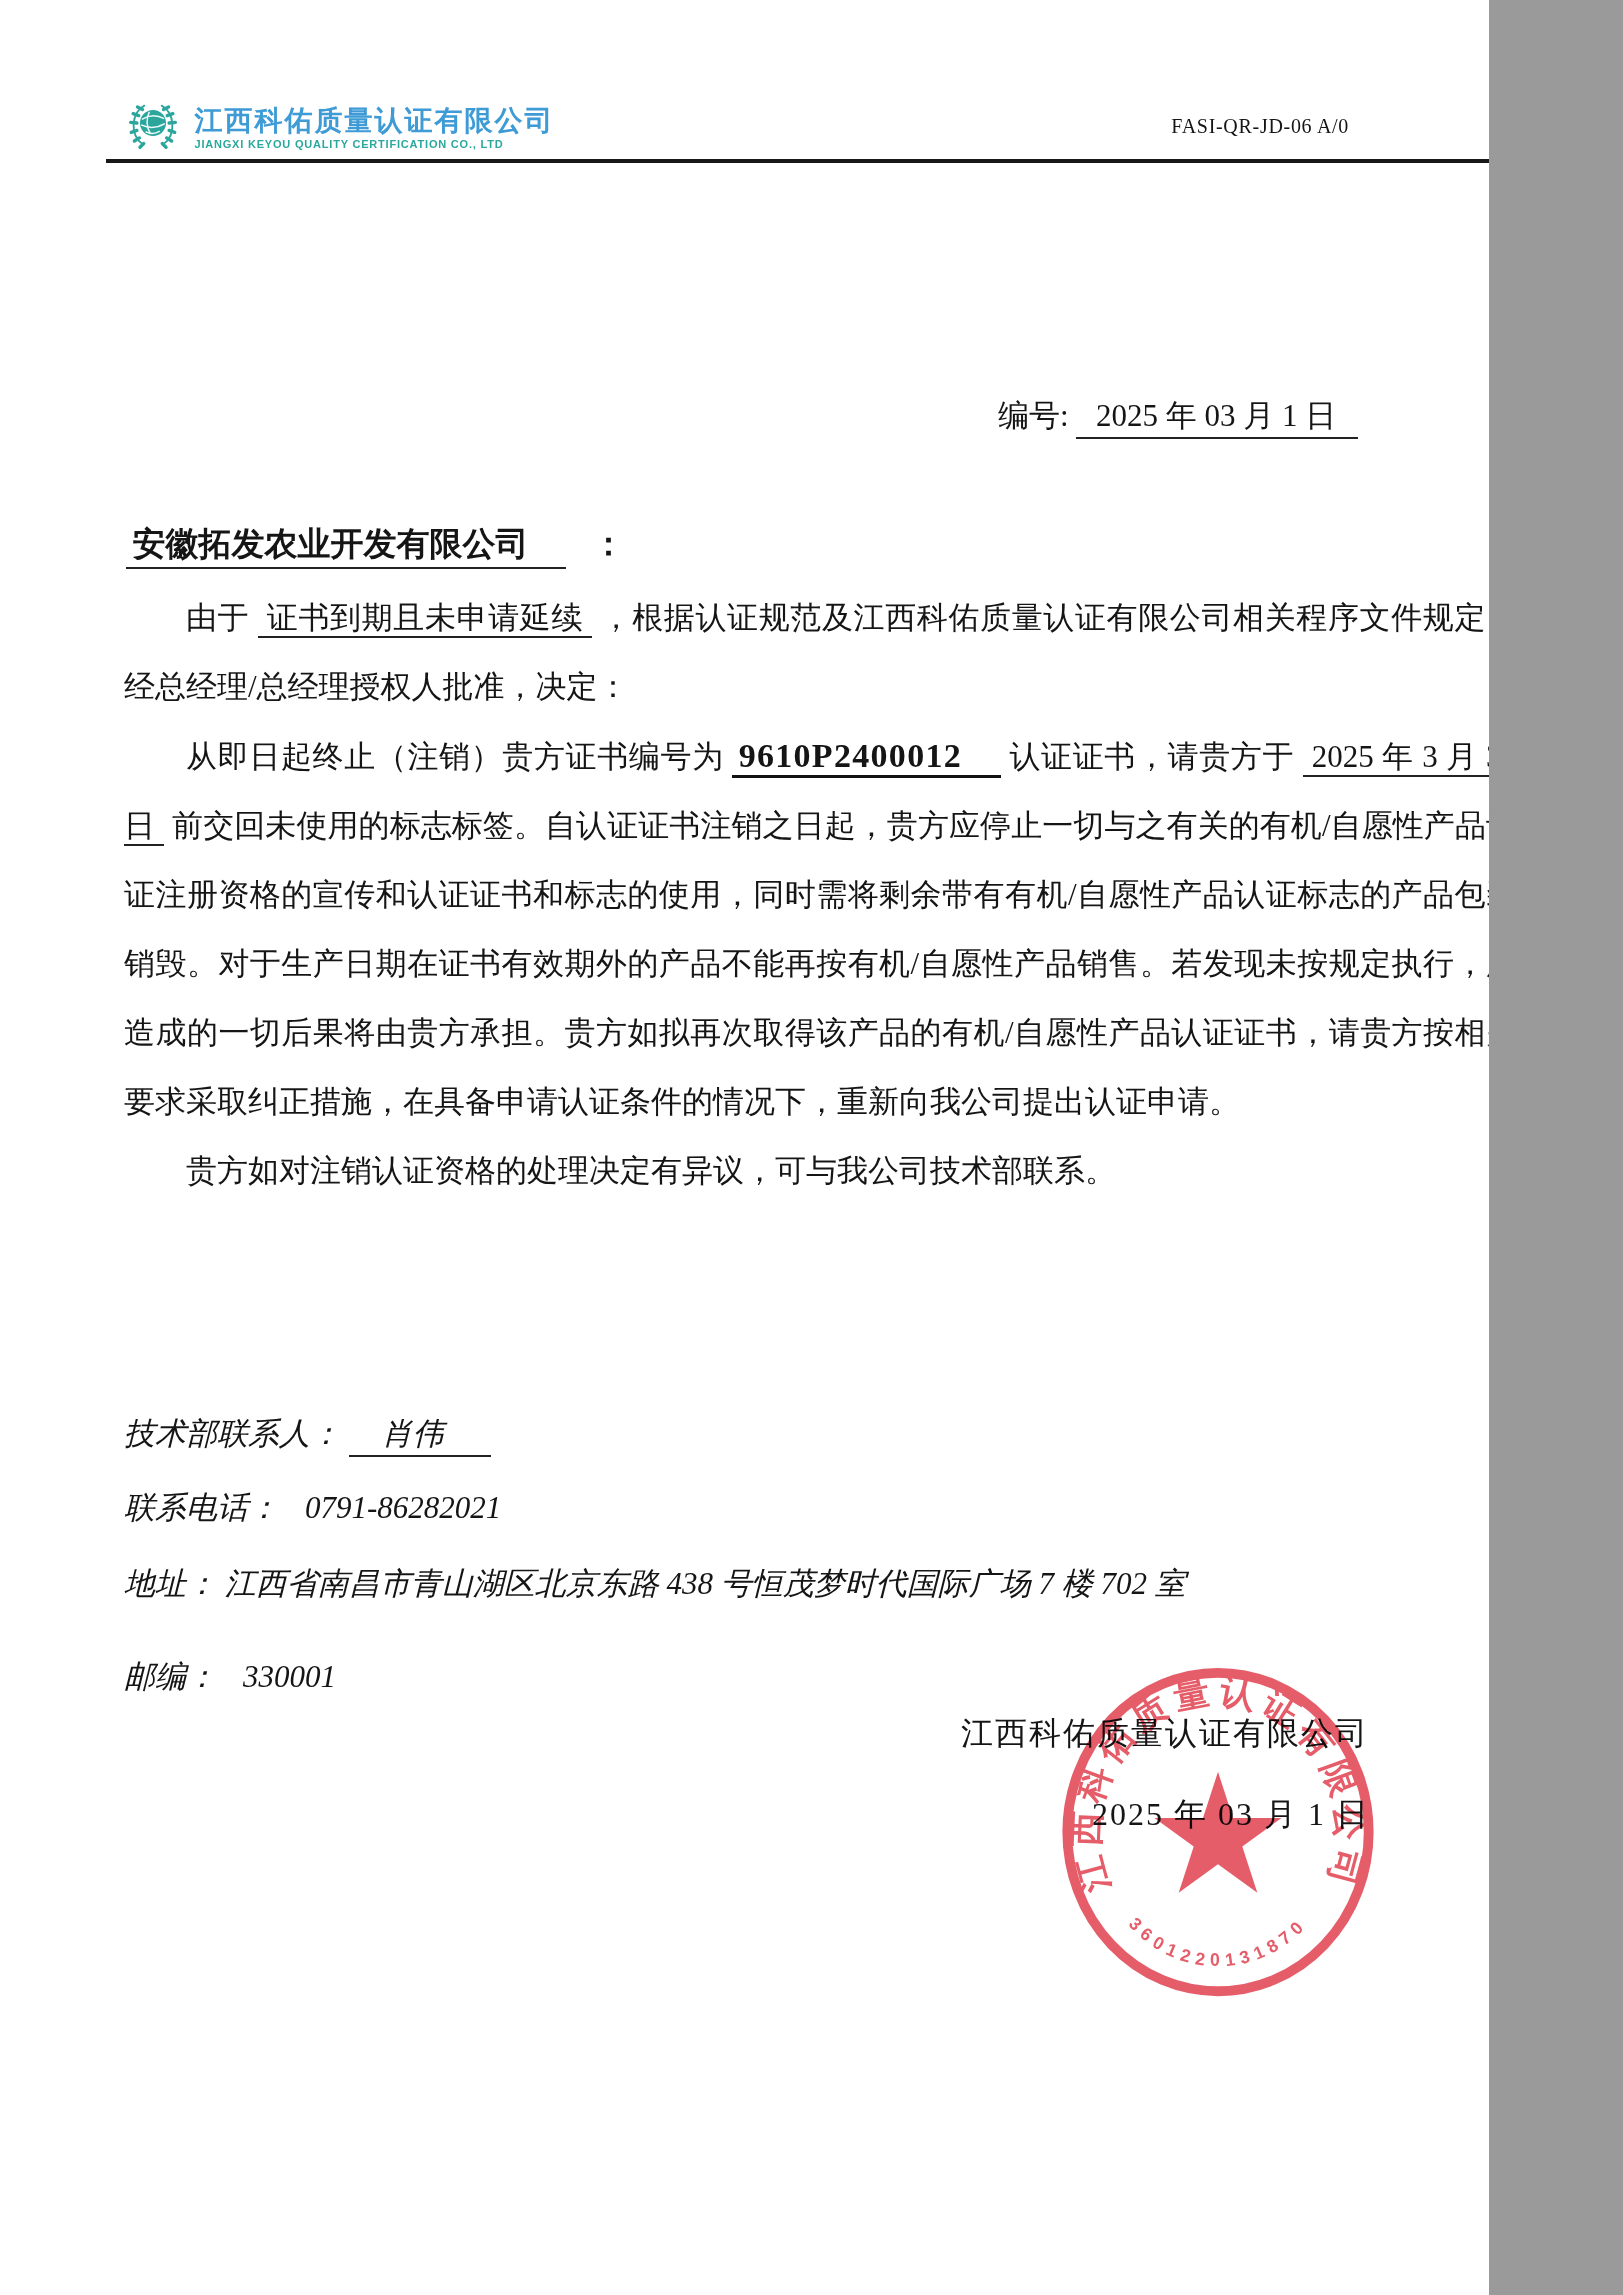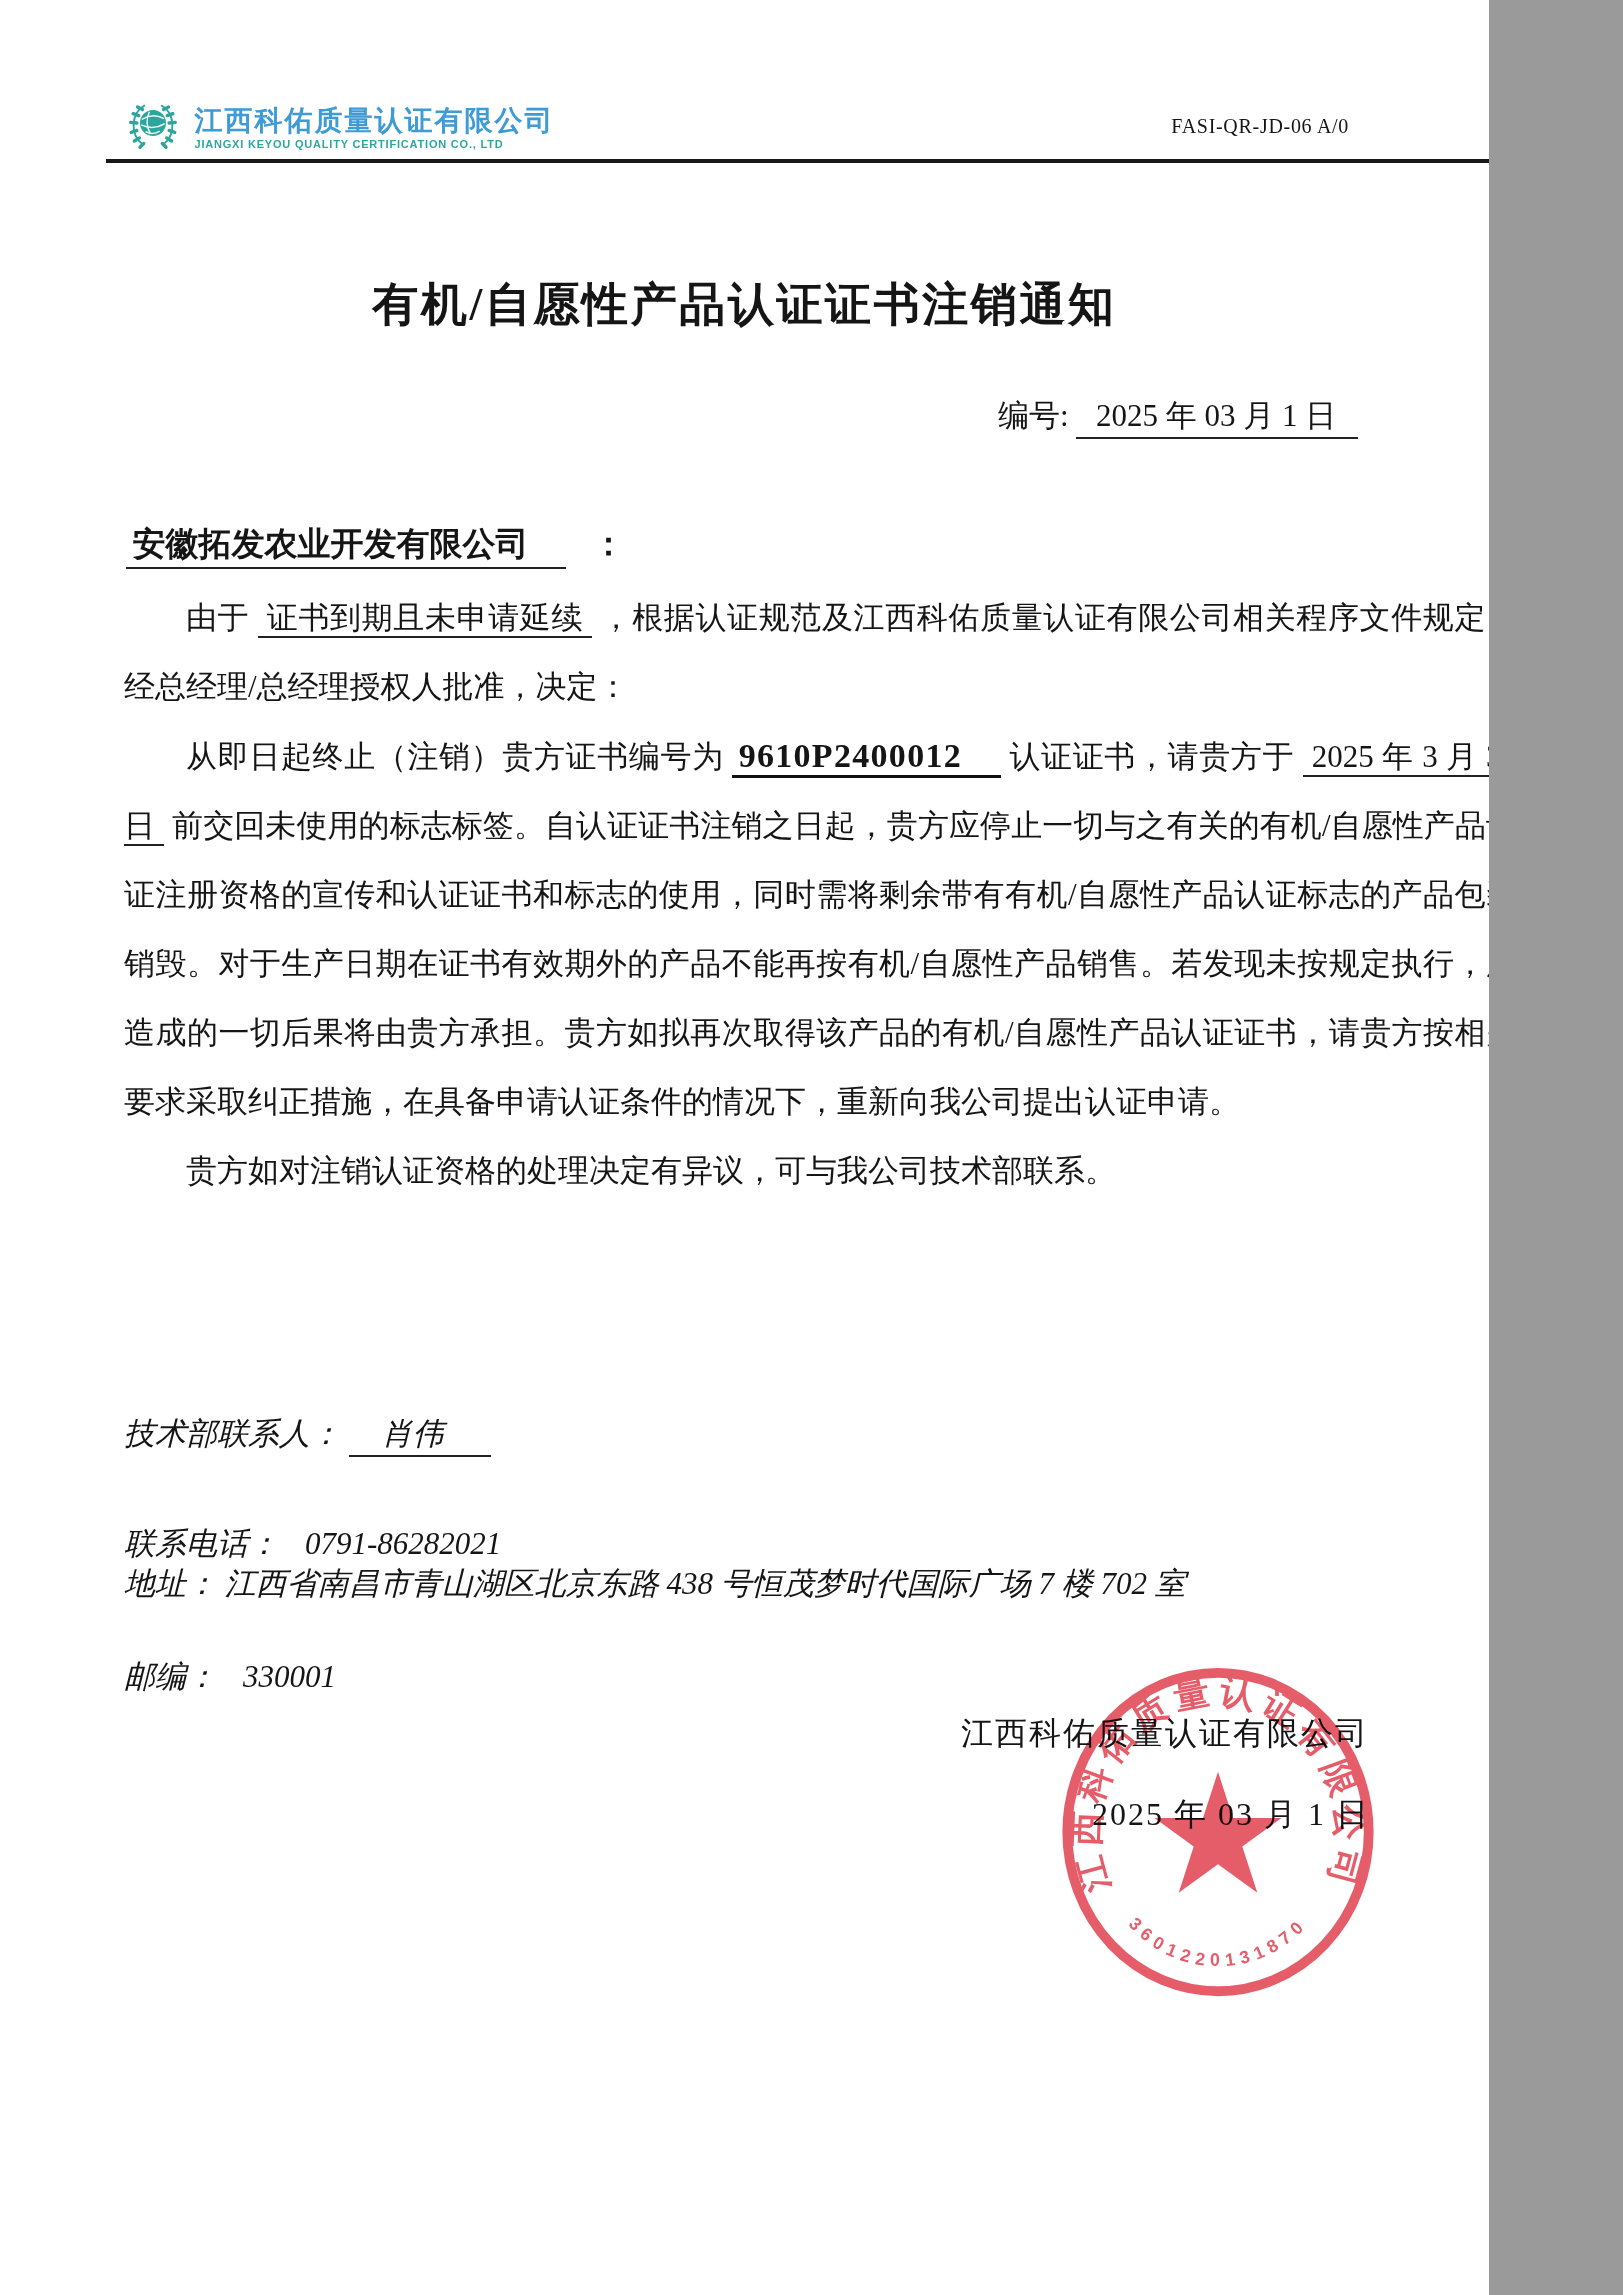--- a/index.html
+++ b/index.html
@@ -93,7 +93,6 @@
 
   <div class="rule"></div>
 
-  <div class="title">有机/自愿性产品认证证书注销通知</div>
 
   <div class="number-line">
     <span class="nl-label">编号:</span>

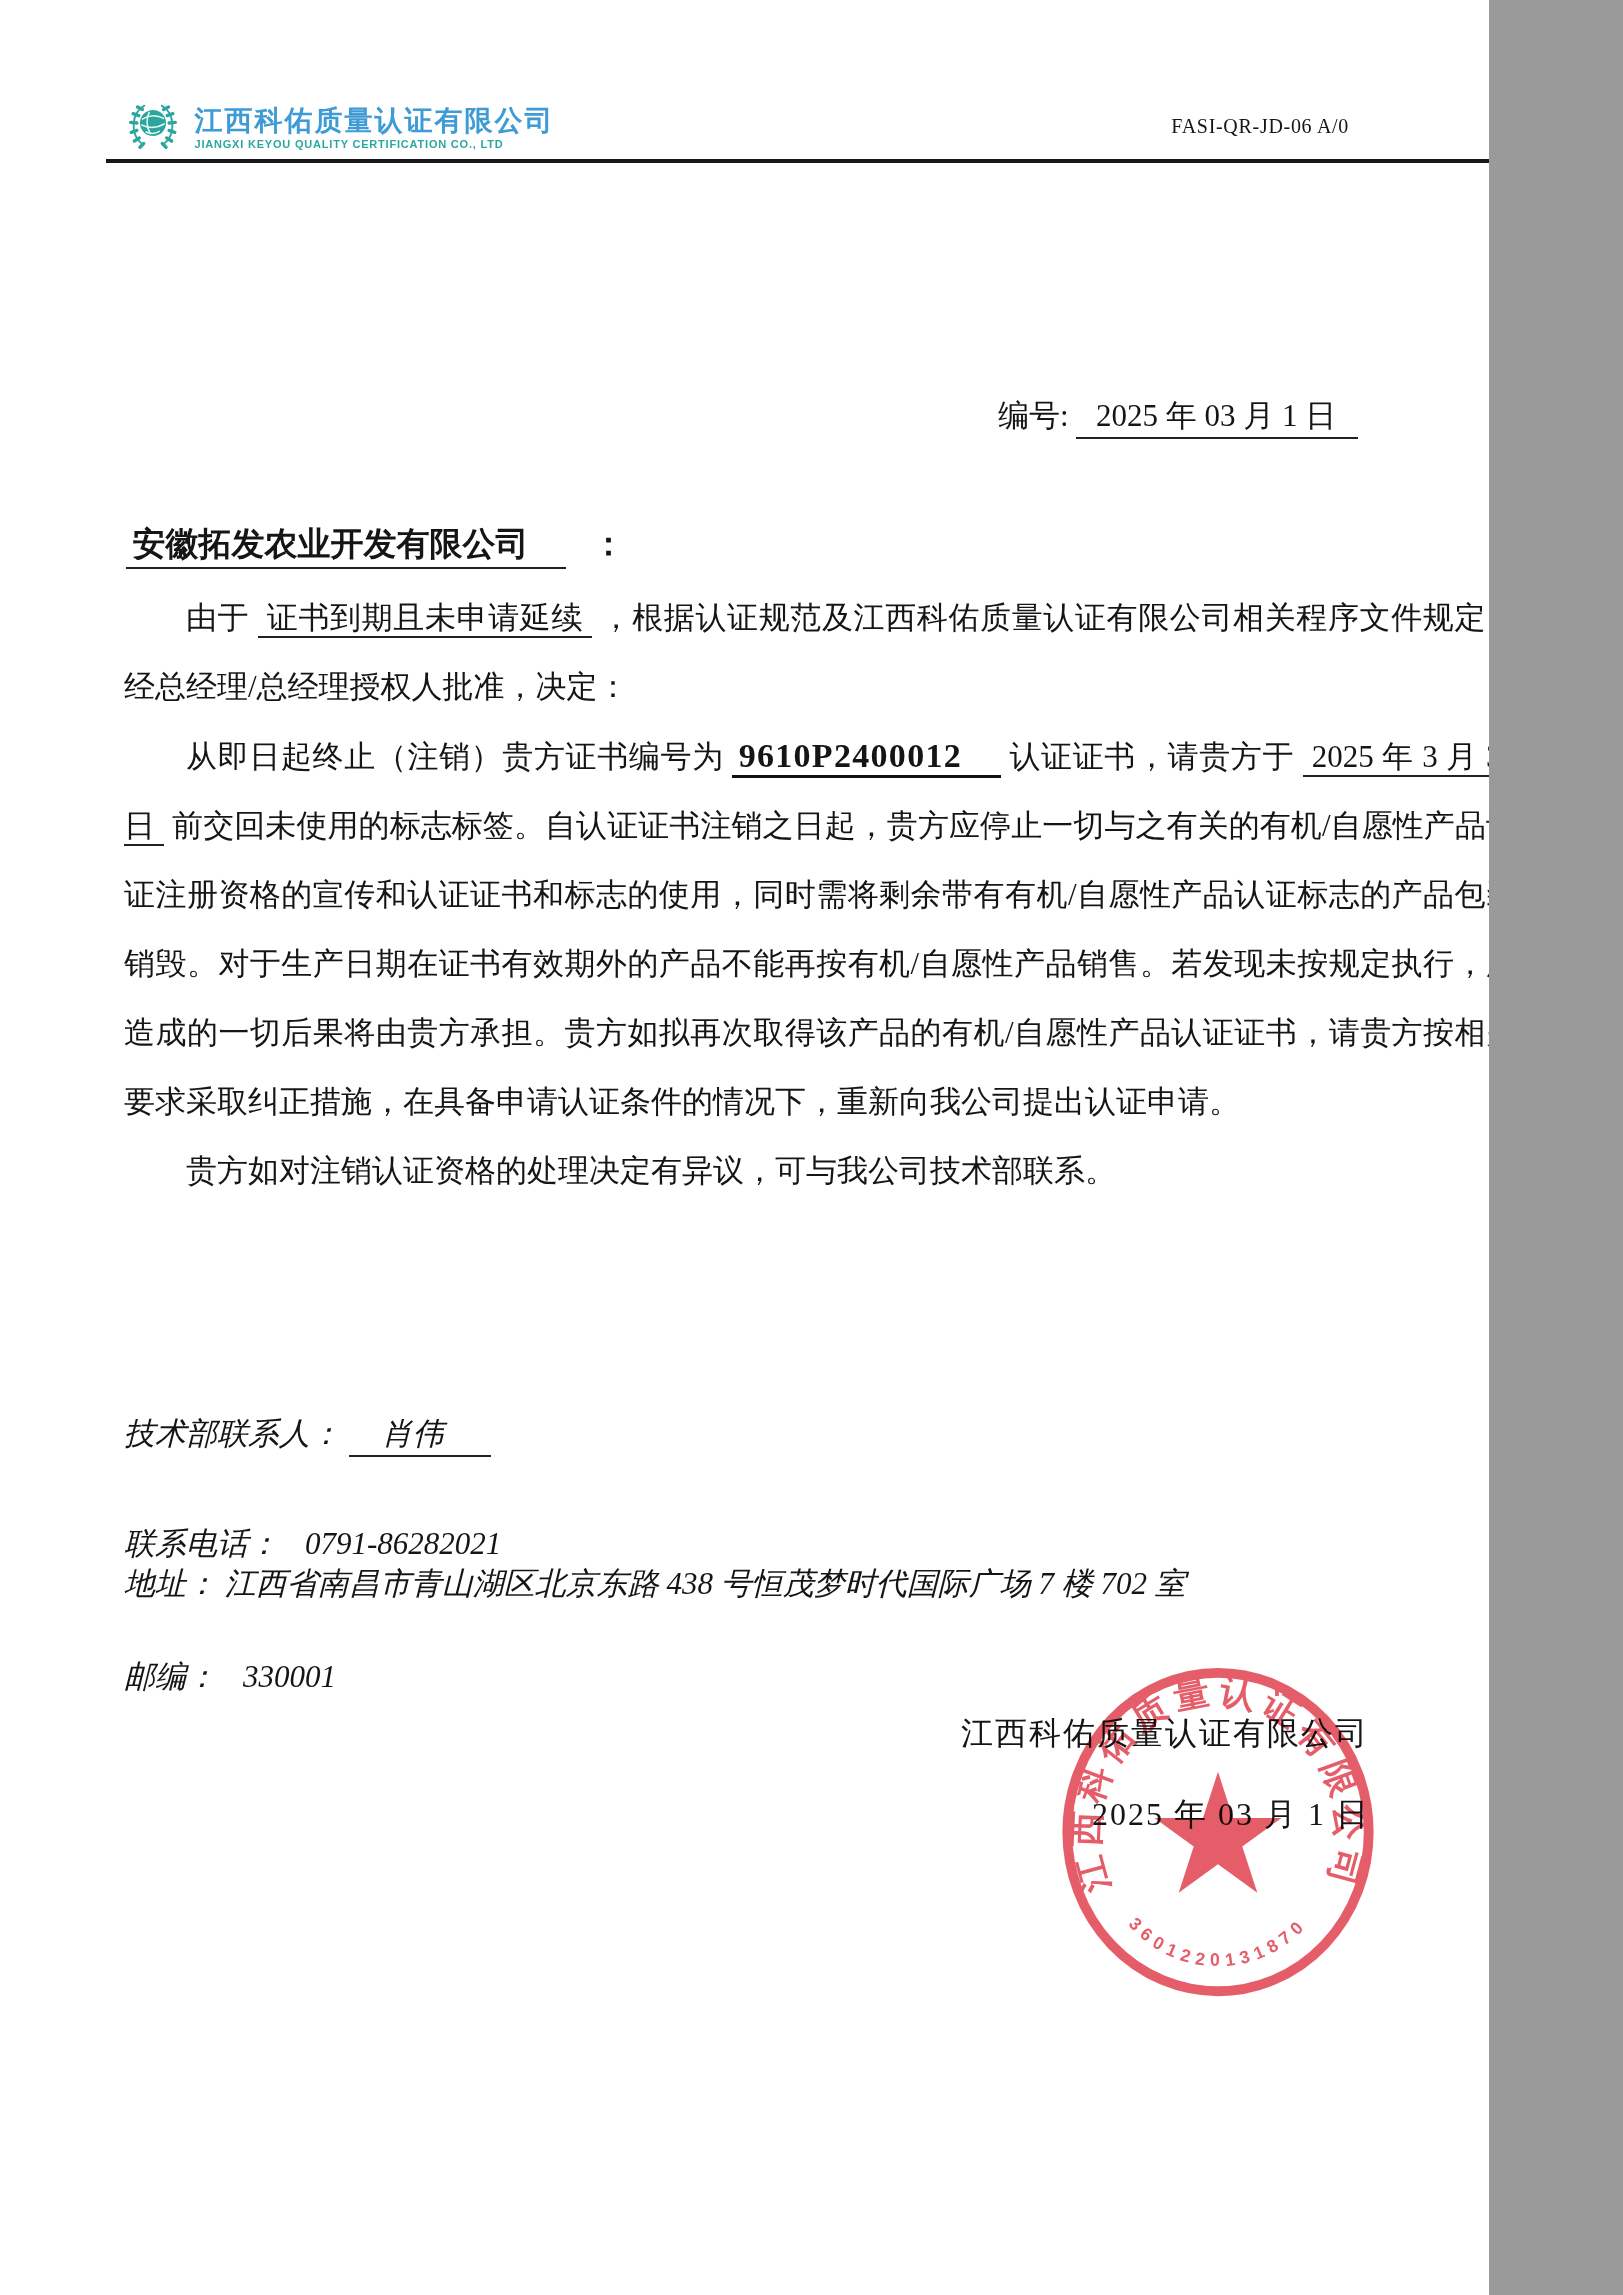--- a/index.html
+++ b/index.html
@@ -36,7 +36,7 @@
   
   .contact-line{position:absolute;left:124px;font-size:31px;white-space:nowrap;font-style:italic;}
   .contact-1{top:1413px;}
-  .contact-2{top:1487px;margin-top:36px;}
+  .contact-2{top:1487px;}
   .contact-3{top:1563px;}
   .contact-4{top:1656px;}
   .contact-name-u{border-bottom:2.6px solid #222;padding:0 47px 3.9px 33px;}

